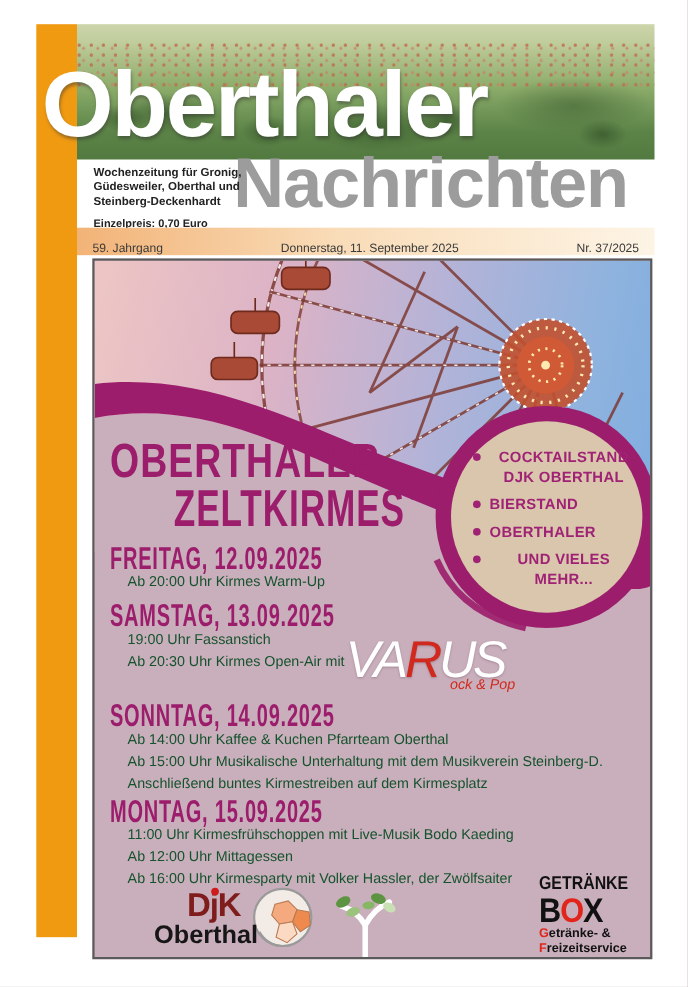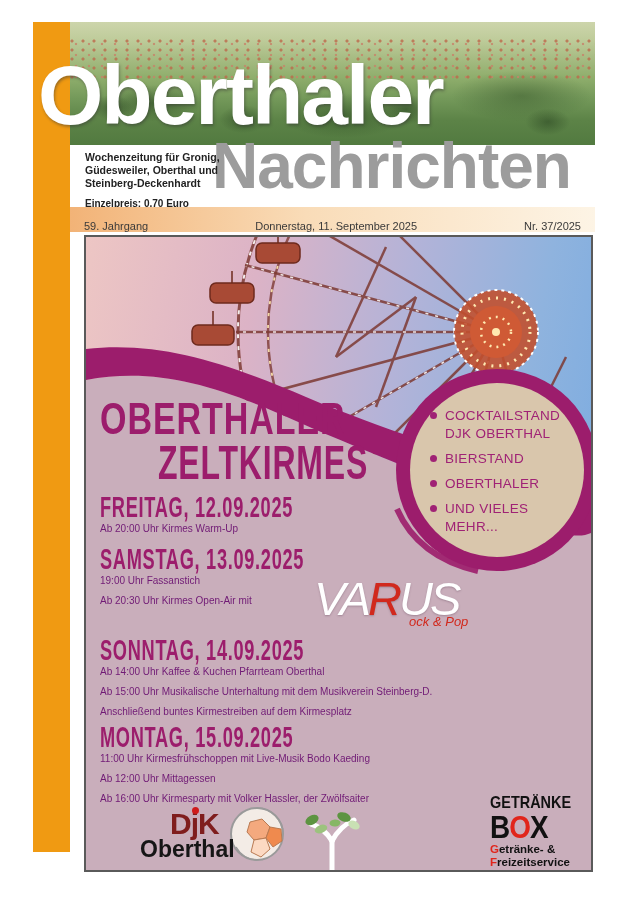--- a/index.html
+++ b/index.html
@@ -71,7 +71,7 @@
   .bubble { position:absolute; left:344px; top:170px; width:150px; z-index:5; }
   .bubble .item { display:flex; gap:8px; margin-bottom:7px; }
   .bubble .dot { width:7px; height:7px; border-radius:50%; background:#a02275; margin-top:5px; flex:none; }
-  .bubble .txt { font-size:13.5px; font-weight:normal; color:#a02275; line-height:18px; letter-spacing:.3px; }
+  .bubble .txt { font-size:13.5px; font-weight:bold; color:#a02275; line-height:18px; letter-spacing:.3px;text-align:center; }
   .day { position:absolute; left:14px; z-index:4; }
   .day .dh {
     font-size:26px; font-weight:bold; color:#9c1d6c; line-height:1;

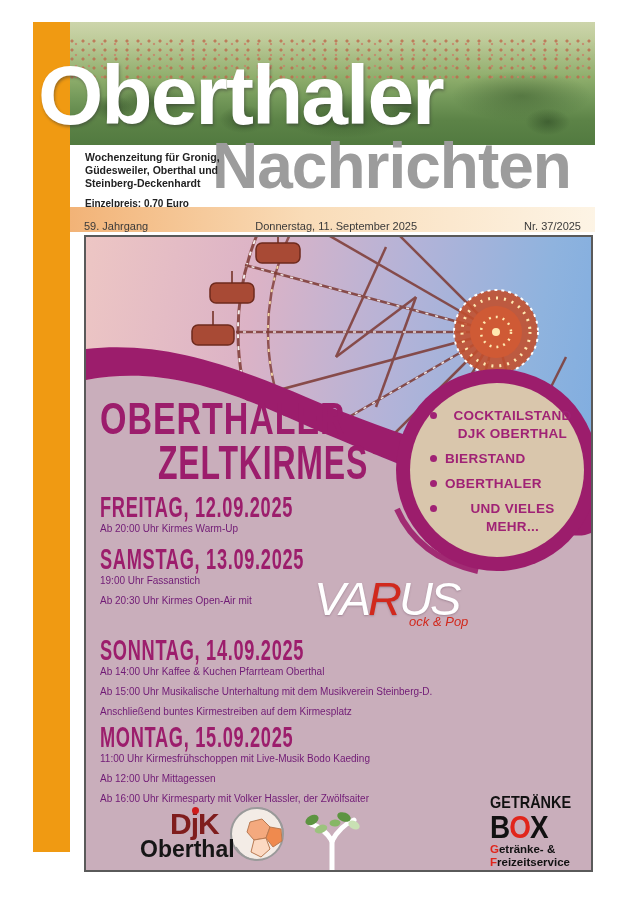--- a/index.html
+++ b/index.html
@@ -77,7 +77,7 @@
     font-size:26px; font-weight:bold; color:#9c1d6c; line-height:1;
     transform:scale(.7,1.1); transform-origin:left top; white-space:nowrap; letter-spacing:1px;
   }
-  .day .ln { font-size:10px; color:#701a75; line-height:20px; white-space:nowrap; }
+  .day .ln { font-size:13px; color:#14532d; line-height:20px; white-space:nowrap;margin-left:16px; }
   .day .ln:first-of-type { margin-top:8px; }
   .d1 { top:256px; } .d2 { top:308px; } .d3 { top:399px; } .d4 { top:486px; }
   

